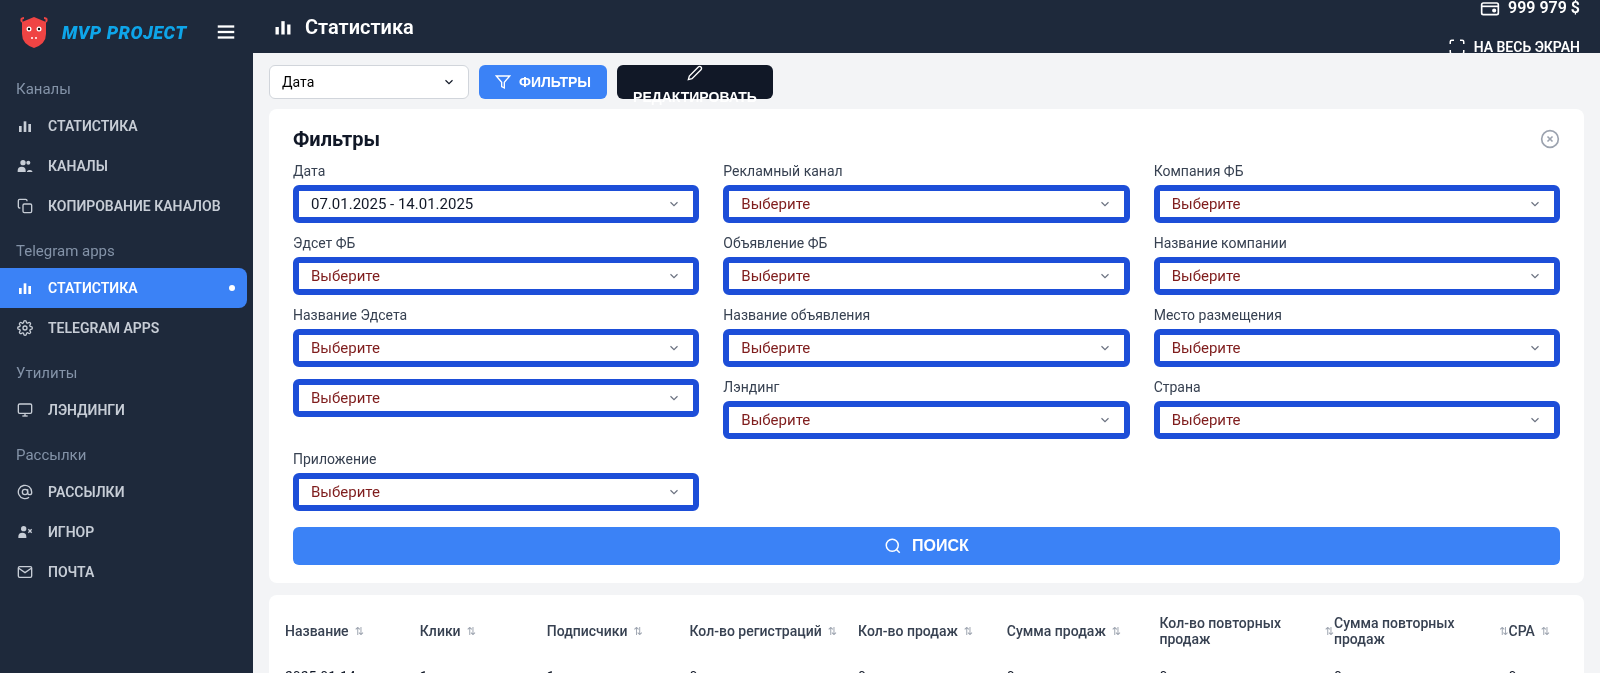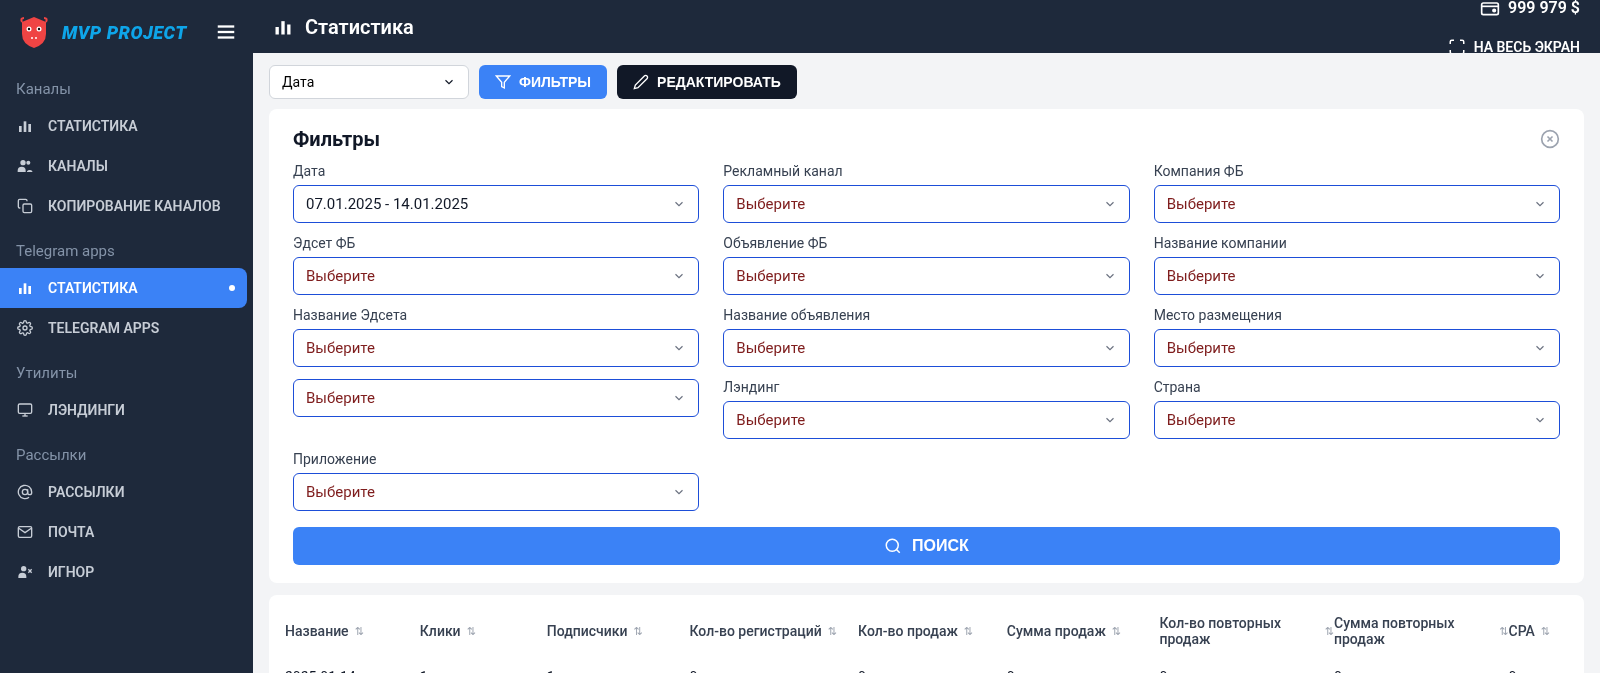--- a/index.html
+++ b/index.html
@@ -34,7 +34,7 @@
     .select-date { width: 200px; height: 34px; background: #fff; border: 1px solid #d1d5db; border-radius: 6px; padding: 0 12px; display: flex; align-items: center; justify-content: space-between; cursor: pointer; font-size: 14px; }
     .btn { height: 34px; padding: 0 16px; border-radius: 6px; display: flex; align-items: center; gap: 8px; font-size: 14px; font-weight: 600; cursor: pointer; border: none; }
     .btn-primary { background: #3b82f6; color: #fff; }
-    .btn-dark { background: #111827; color: #fff; }
+    .btn-dark { background: #111827; color: #fff; flex-direction: column; }
     
     .card { background: #fff; border-radius: 8px; padding: 18px 24px; margin-bottom: 12px; }
     .card-header { display: flex; align-items: center; margin-bottom: 12px; }

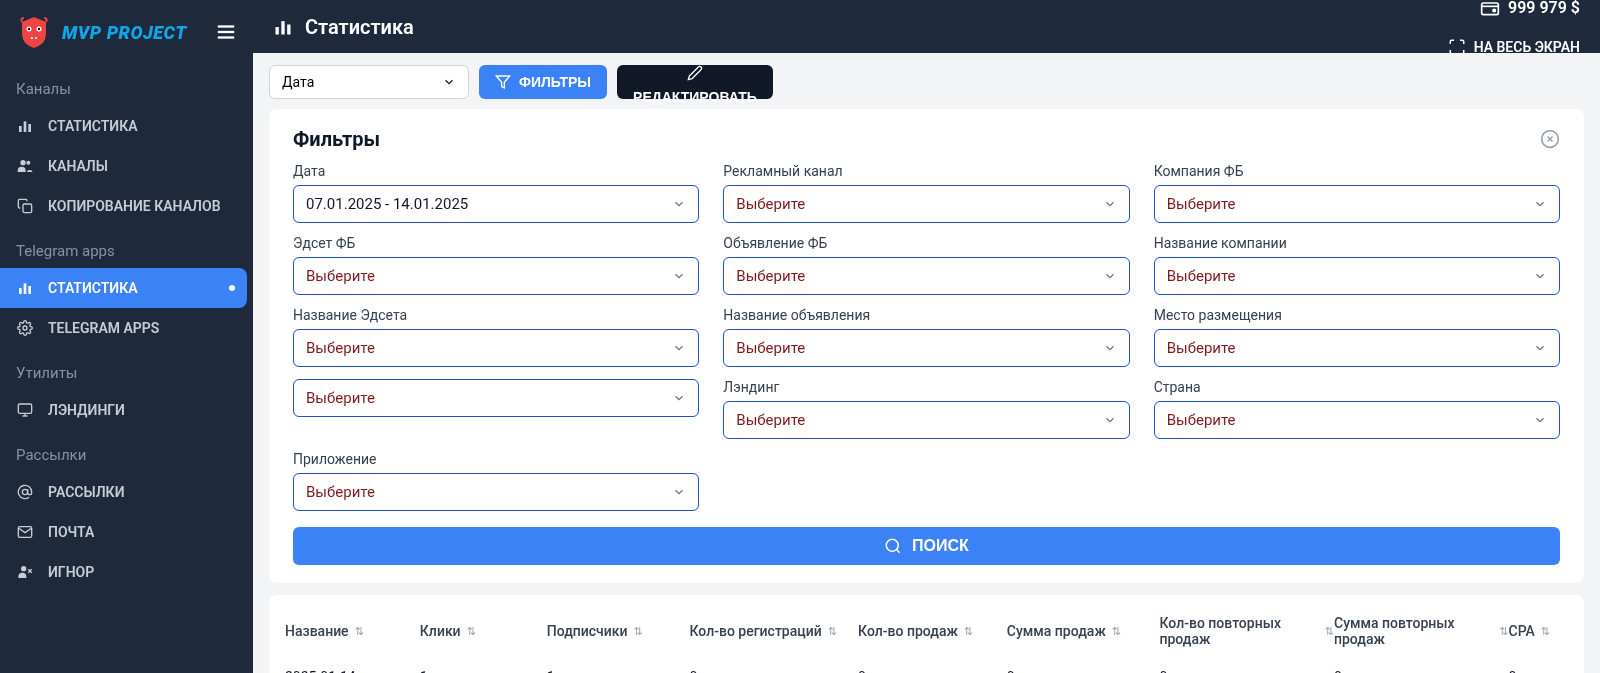--- a/index.html
+++ b/index.html
@@ -44,7 +44,7 @@
     .filter-grid { display: grid; grid-template-columns: repeat(3, 1fr); gap: 12px 24px; margin-bottom: 16px; }
     .filter-field { display: flex; flex-direction: column; gap: 6px; }
     .filter-label { font-size: 14px; color: #374151; }
-    .filter-input { height: 38px; border: 1px solid #1d4ed8; border-radius: 6px; padding: 0 12px; display: flex; align-items: center; justify-content: space-between; cursor: pointer; background: #fff; font-size: 15px; color: #111827; }
+    .filter-input { height: 38px; border: 6px solid #1d4ed8; border-radius: 6px; padding: 0 12px; display: flex; align-items: center; justify-content: space-between; cursor: pointer; background: #fff; font-size: 15px; color: #111827; }
     .filter-input.placeholder { color: #7f1d1d; }
     
     .search-btn { width: 100%; height: 38px; background: #3b82f6; color: #fff; border: none; border-radius: 6px; font-size: 16px; font-weight: 600; display: flex; align-items: center; justify-content: center; gap: 10px; cursor: pointer; }

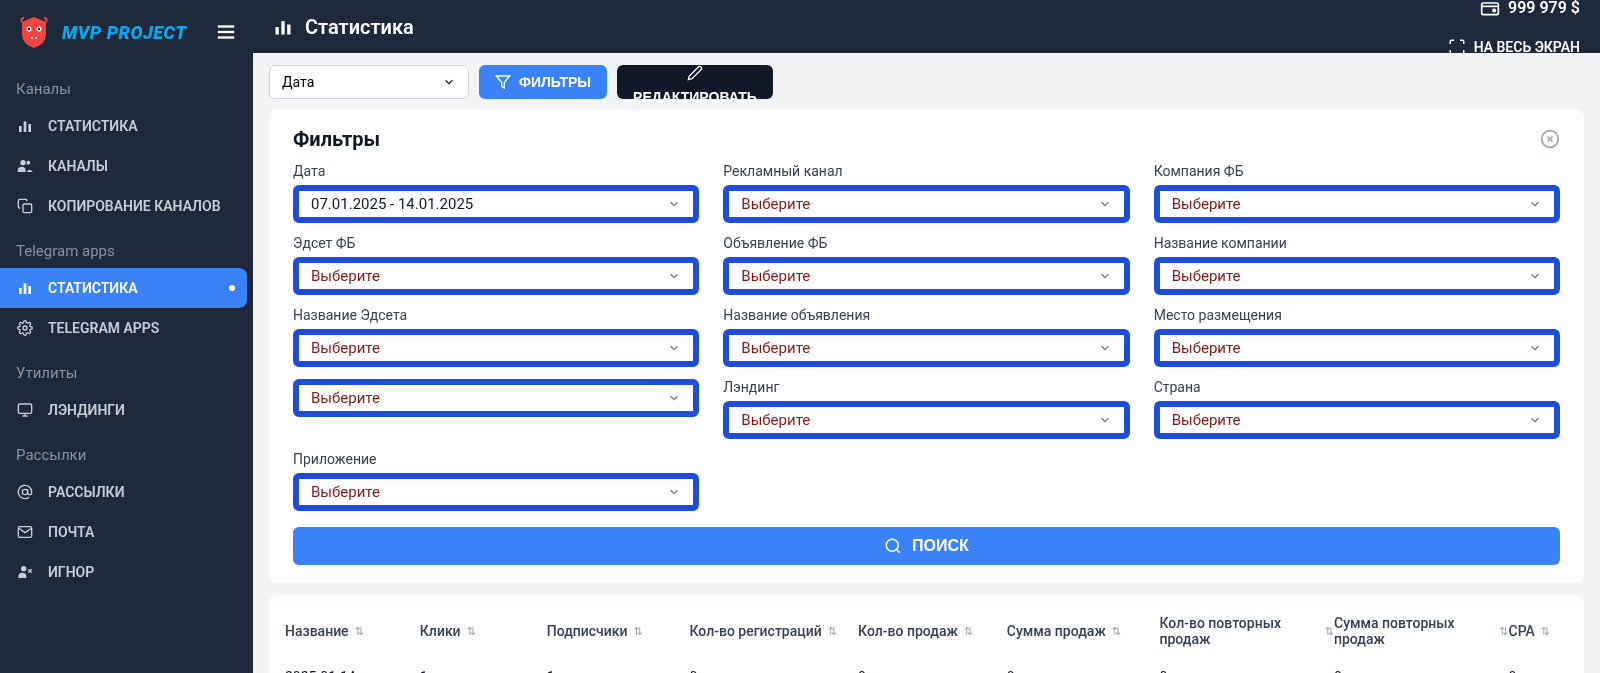--- a/index.html
+++ b/index.html
@@ -172,15 +172,6 @@
         </div>
         <div class="sidebar-item">
           <span class="icon">
-            <svg width="16" height="16" viewBox="0 0 24 24" fill="none" stroke="currentColor" stroke-width="2">
-              <rect x="2" y="4" width="20" height="16" rx="2"></rect>
-              <polyline points="22,6 12,13 2,6"></polyline>
-            </svg>
-          </span>
-          <span>ПОЧТА</span>
-        </div>
-        <div class="sidebar-item">
-          <span class="icon">
             <svg width="16" height="16" viewBox="0 0 24 24" fill="currentColor">
               <circle cx="10" cy="7" r="4"></circle>
               <path d="M2 21v-2a6 6 0 0 1 12 0v2"></path>
@@ -189,6 +180,15 @@
             </svg>
           </span>
           <span>ИГНОР</span>
+        </div>
+        <div class="sidebar-item">
+          <span class="icon">
+            <svg width="16" height="16" viewBox="0 0 24 24" fill="none" stroke="currentColor" stroke-width="2">
+              <rect x="2" y="4" width="20" height="16" rx="2"></rect>
+              <polyline points="22,6 12,13 2,6"></polyline>
+            </svg>
+          </span>
+          <span>ПОЧТА</span>
         </div>
       </div>
   </aside>

